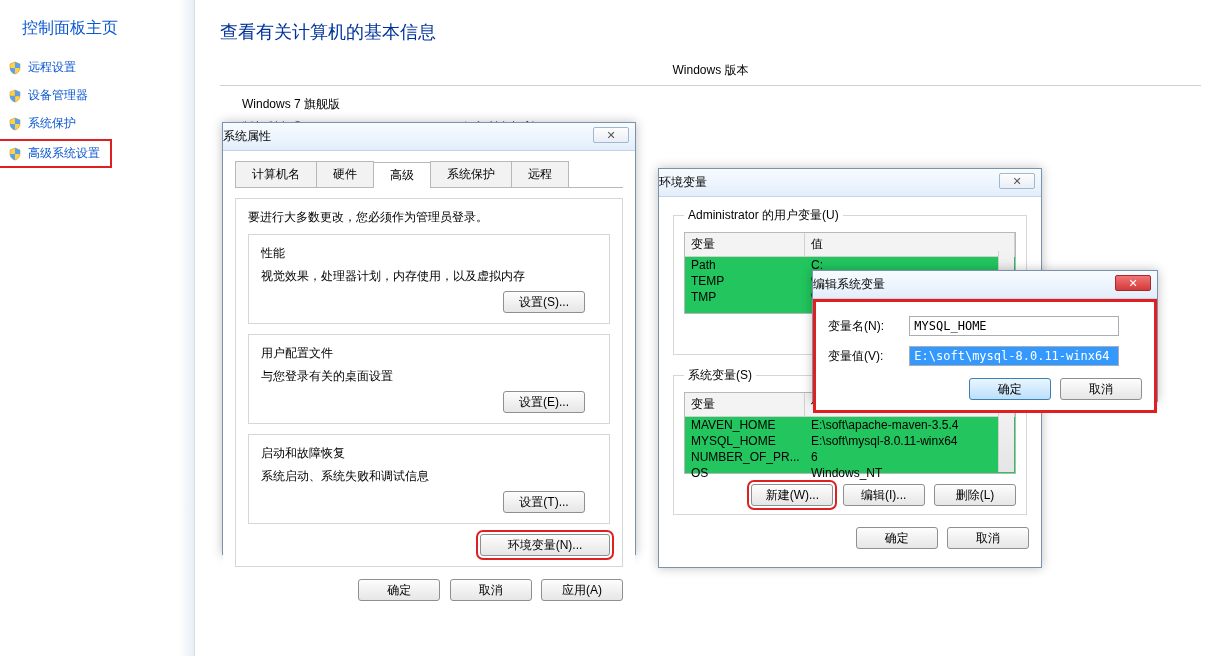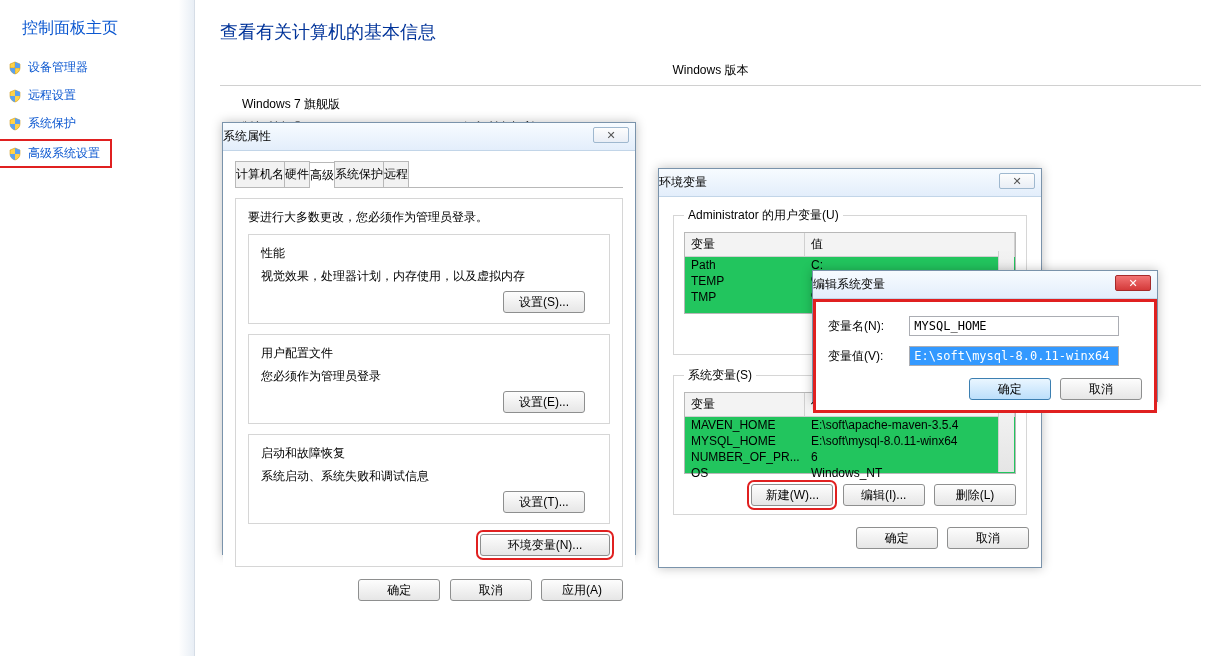--- a/index.html
+++ b/index.html
@@ -75,6 +75,16 @@
     <span class="shield-icon">
         <svg width="14" height="14" viewBox="0 0 14 14">
           <path d="M7 1 L12 3 V7 C12 10 9.5 12.5 7 13 C4.5 12.5 2 10 2 7 V3 Z" fill="#ffd24a" stroke="#c08a00" stroke-width="0.5"></path>
+          <path d="M7 1 L12 3 V7 L7 7 Z" fill="#5aa0f0"></path>
+          <path d="M2 7 L7 7 V13 C4.5 12.5 2 10 2 7 Z" fill="#5aa0f0"></path>
+        </svg>
+      </span>
+    <span>远程设置</span>
+  </div>
+  <div class="sidebar-item">
+    <span class="shield-icon">
+        <svg width="14" height="14" viewBox="0 0 14 14">
+          <path d="M7 1 L12 3 V7 C12 10 9.5 12.5 7 13 C4.5 12.5 2 10 2 7 V3 Z" fill="#ffd24a" stroke="#c08a00" stroke-width="0.5"></path>
           <path d="M7 1 L7 13" stroke="#c08a00" stroke-width="0.4"></path>
           <path d="M2 7 L12 7" stroke="#c08a00" stroke-width="0.4"></path>
           <path d="M7 1 L12 3 V7 L7 7 Z" fill="#5aa0f0"></path>
@@ -82,16 +92,6 @@
         </svg>
       </span>
     <span>设备管理器</span>
-  </div>
-  <div class="sidebar-item">
-    <span class="shield-icon">
-        <svg width="14" height="14" viewBox="0 0 14 14">
-          <path d="M7 1 L12 3 V7 C12 10 9.5 12.5 7 13 C4.5 12.5 2 10 2 7 V3 Z" fill="#ffd24a" stroke="#c08a00" stroke-width="0.5"></path>
-          <path d="M7 1 L12 3 V7 L7 7 Z" fill="#5aa0f0"></path>
-          <path d="M2 7 L7 7 V13 C4.5 12.5 2 10 2 7 Z" fill="#5aa0f0"></path>
-        </svg>
-      </span>
-    <span>远程设置</span>
   </div>
   <div class="sidebar-item">
     <span class="shield-icon">

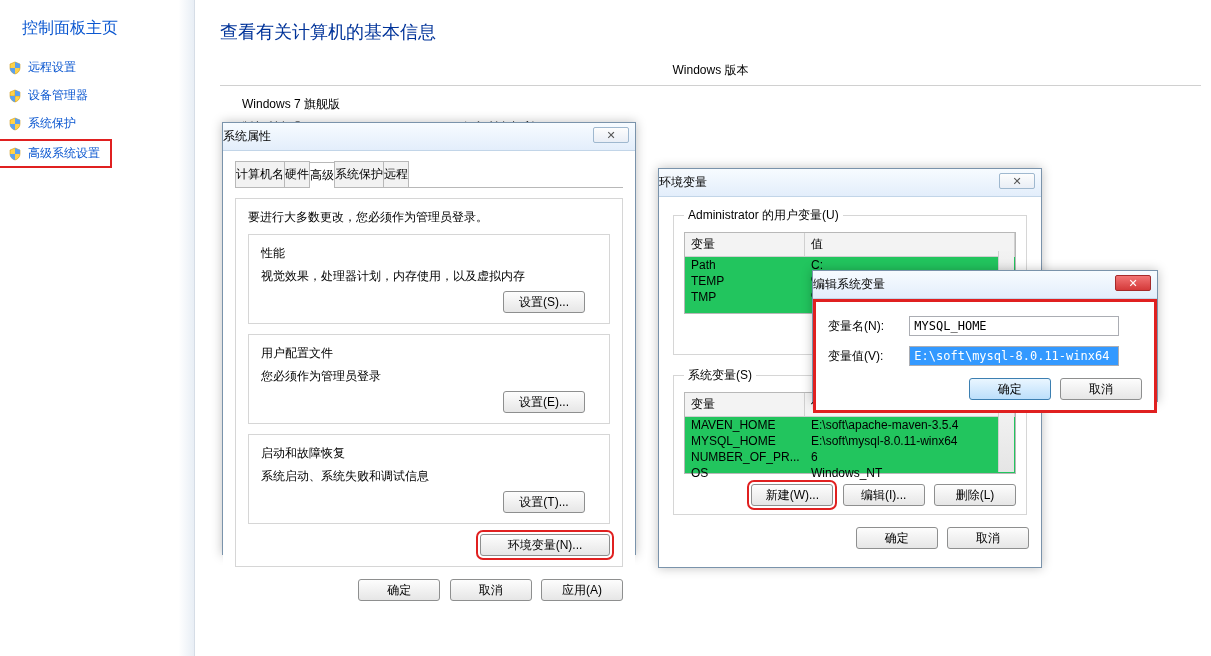--- a/index.html
+++ b/index.html
@@ -30,7 +30,7 @@
 
 
 .tabstrip { display: flex; border-bottom: 1px solid #b8b8b8; margin-bottom: 10px; }
-.tab { padding: 4px 0; border: 1px solid #b8b8b8; border-bottom: none; background: #f2f2f2; margin-right: -1px; cursor:pointer; font-size:12px; }
+.tab { padding: 4px 16px; border: 1px solid #b8b8b8; border-bottom: none; background: #f2f2f2; margin-right: -1px; cursor:pointer; font-size:12px; }
 .tab.active { background: #fff; position: relative; top: 1px; }
 
 

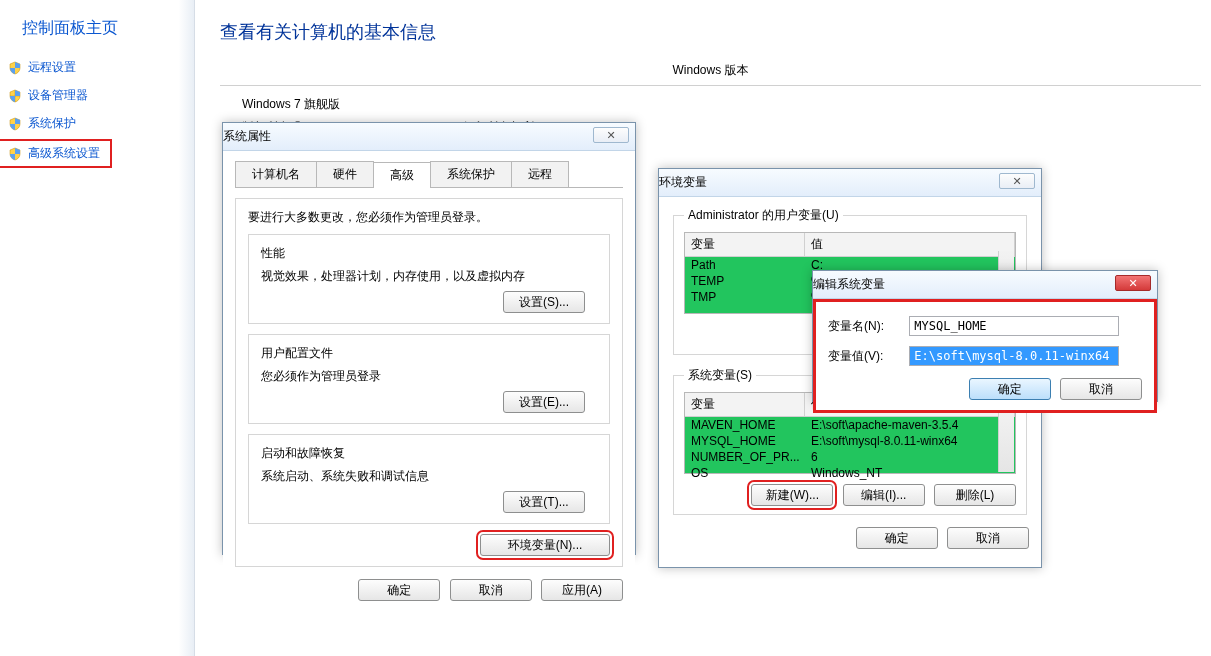--- a/index.html
+++ b/index.html
@@ -152,7 +152,7 @@
 
       <div class="groupbox">
         <div class="group-title">用户配置文件</div>
-        <div class="group-desc">您必须作为管理员登录</div>
+        <div class="group-desc">与您登录有关的桌面设置</div>
         <div class="btn-row"><span class="btn">设置(E)...</span></div>
       </div>
 

